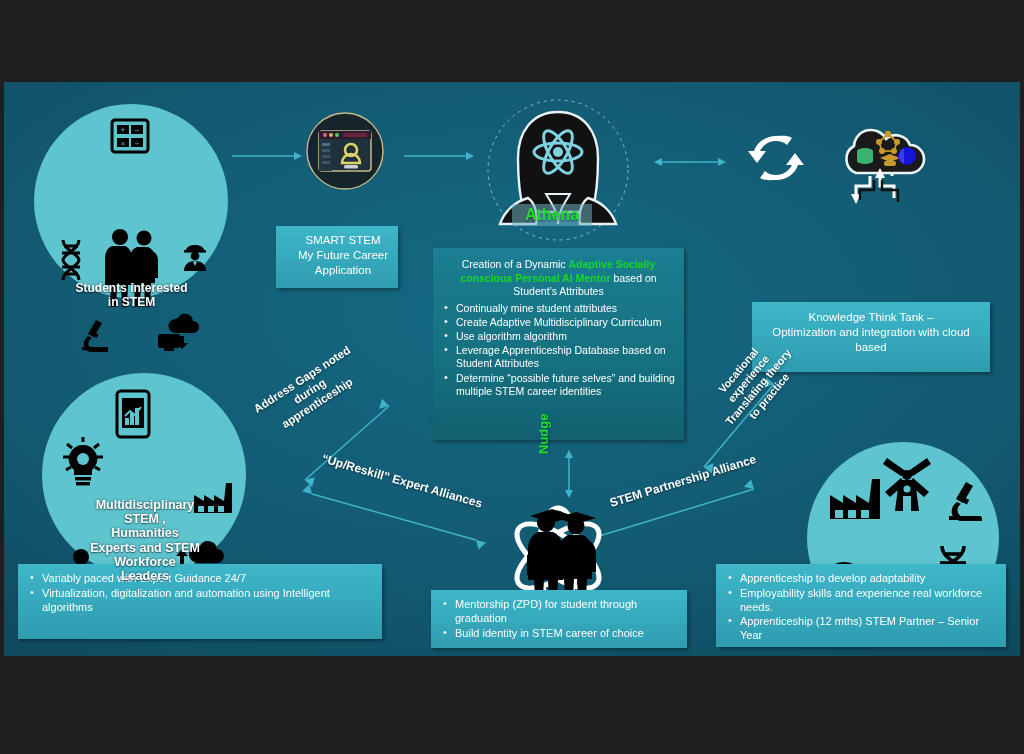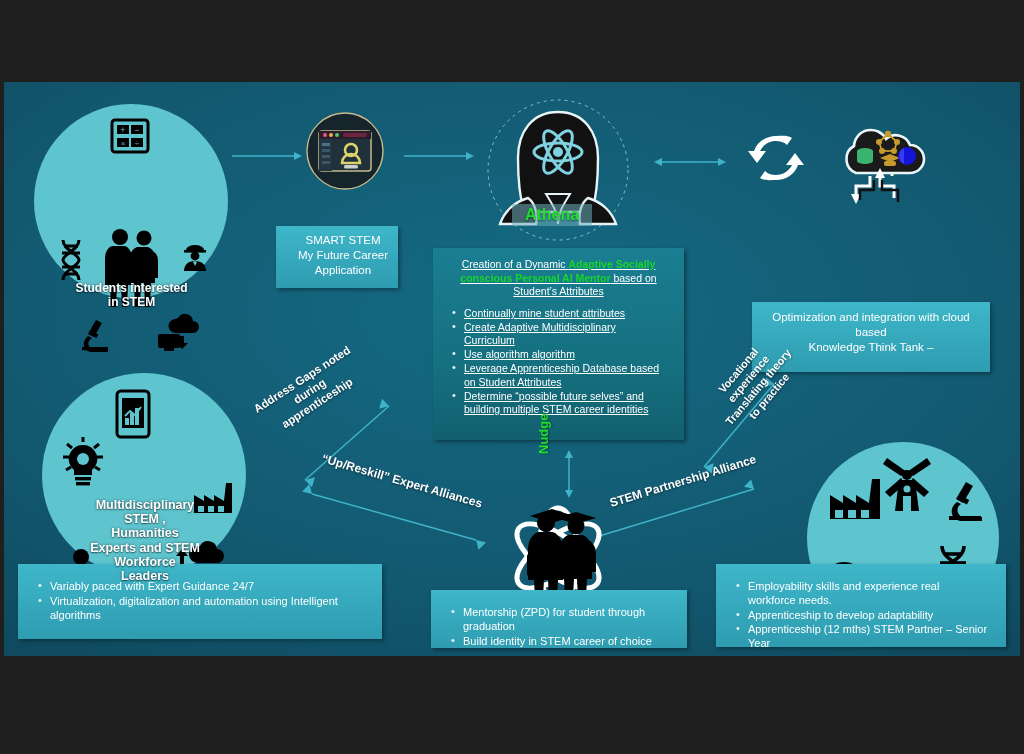--- a/index.html
+++ b/index.html
@@ -272,7 +272,7 @@
     <div class="boxline">Knowledge Think Tank –</div>
   </div>
 
-  <div class="abs darkbox" style="left:429px;top:166px;width:251px;height:192px;padding:10px 9px 0 9px;font-size:10.5px;text-decoration:underline;">
+  <div class="abs darkbox" style="left:429px;top:166px;width:251px;height:192px;padding:10px 9px 0 9px;font-size:10.5px;">
     <div class="boxline" style="text-align:center;margin-bottom:3px;">
       <span>Creation of a  Dynamic </span><span class="green">Adaptive Socially conscious  Personal AI Mentor</span><span> based on Student’s Attributes</span>
     </div>

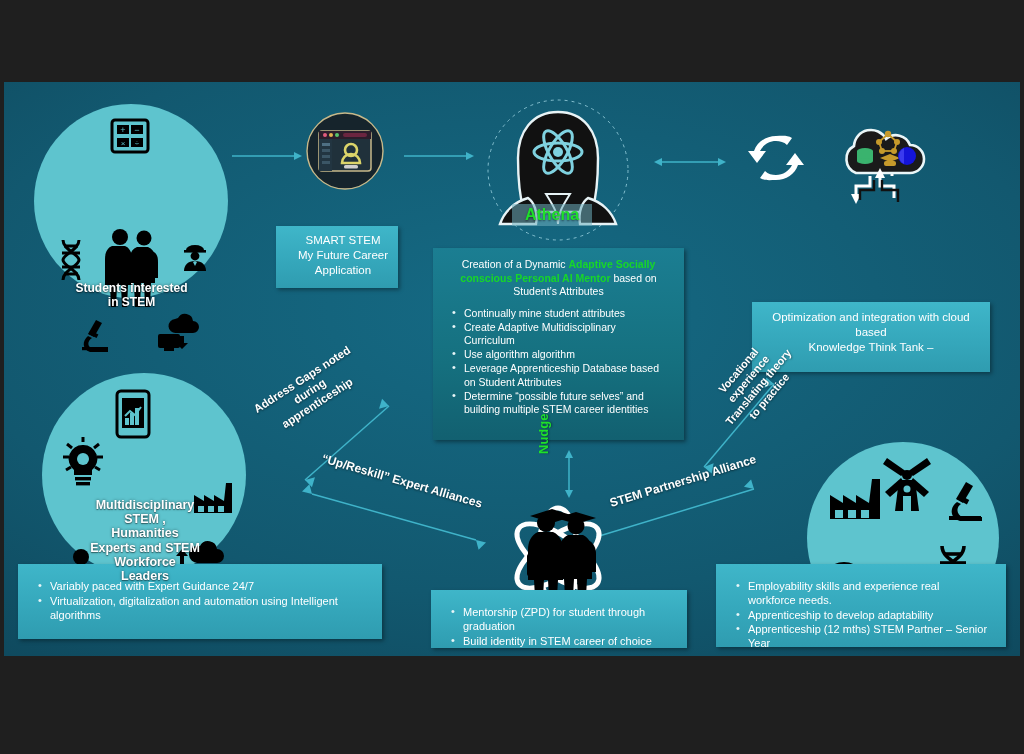--- a/index.html
+++ b/index.html
@@ -45,7 +45,7 @@
     color:#ffffff;box-shadow:2px 2px 4px rgba(0,0,0,.4);
     box-sizing:border-box;
   }
-  ul.bul{margin:8px;padding:0;list-style:none;}
+  ul.bul{margin:0;padding:0;list-style:none;}
   ul.bul li{
     position:relative;padding-left:14px;margin-bottom:1px;line-height:1.25;
   }

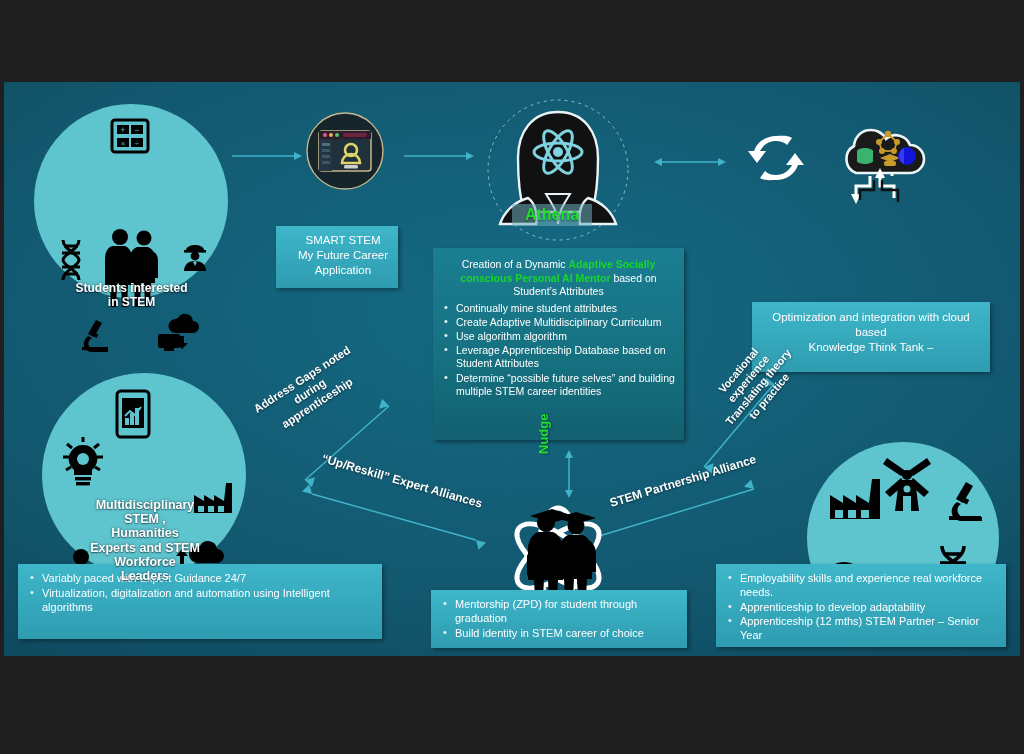--- a/index.html
+++ b/index.html
@@ -268,8 +268,8 @@
   </span>
 
   <div class="abs tealbox center-text" style="left:748px;top:220px;width:238px;height:70px;padding:8px 6px 0 6px;font-size:11.5px;">
+    <div class="boxline">Knowledge Think Tank –</div>
     <div class="boxline">Optimization and integration with cloud based</div>
-    <div class="boxline">Knowledge Think Tank –</div>
   </div>
 
   <div class="abs darkbox" style="left:429px;top:166px;width:251px;height:192px;padding:10px 9px 0 9px;font-size:10.5px;">

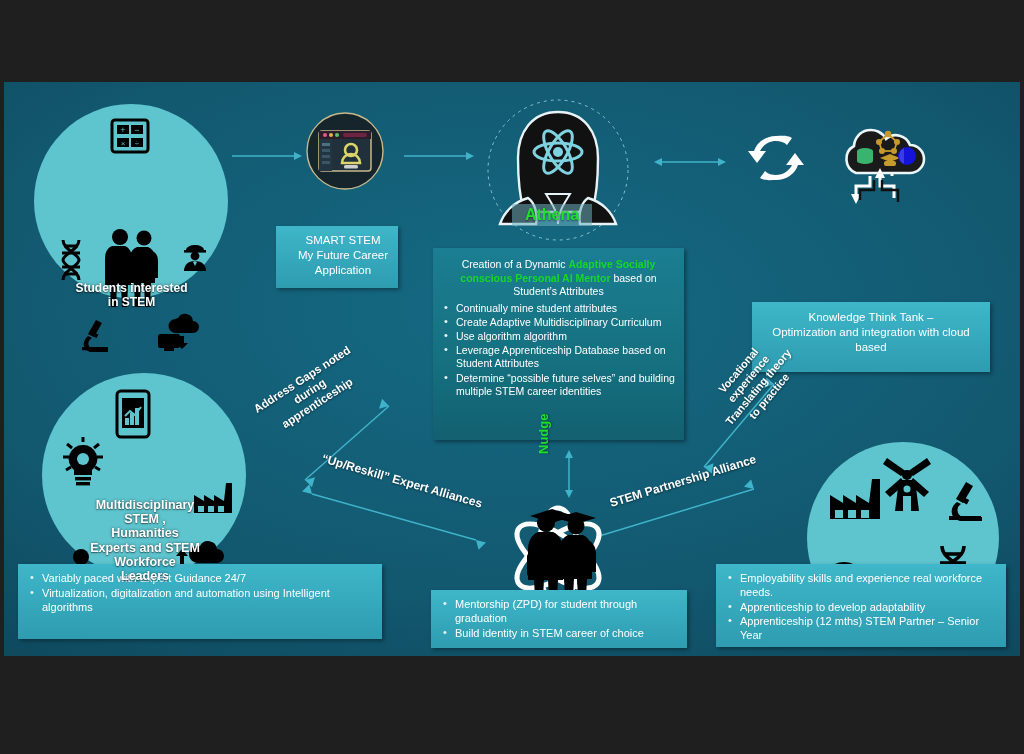--- a/index.html
+++ b/index.html
@@ -521,8 +521,8 @@
 
   <div class="abs tealbox" style="left:712px;top:482px;width:290px;height:83px;padding:8px 10px 0 10px;font-size:11px;">
     <ul class="bul">
+      <li>Apprenticeship to develop adaptability</li>
       <li>Employability skills and experience real workforce needs.</li>
-      <li>Apprenticeship to develop adaptability</li>
       <li>Apprenticeship (12 mths) STEM Partner – Senior Year</li>
     </ul>
   </div>

